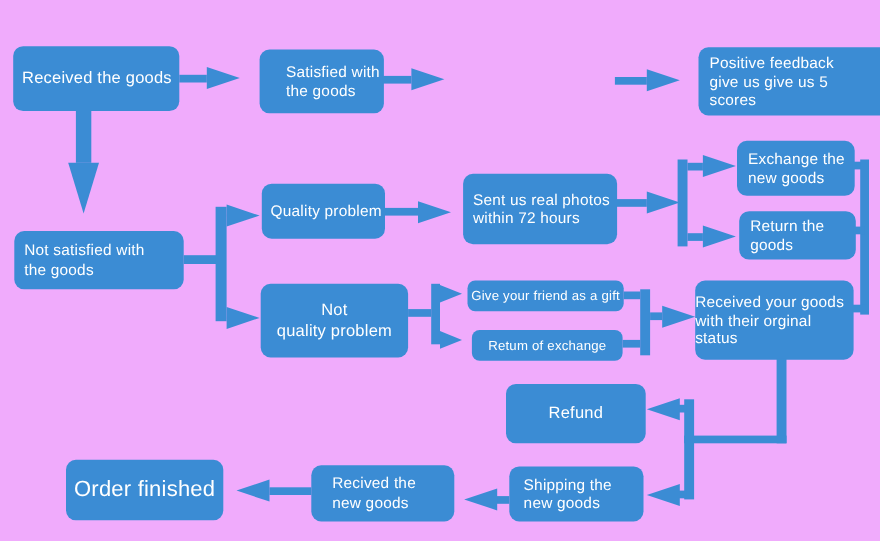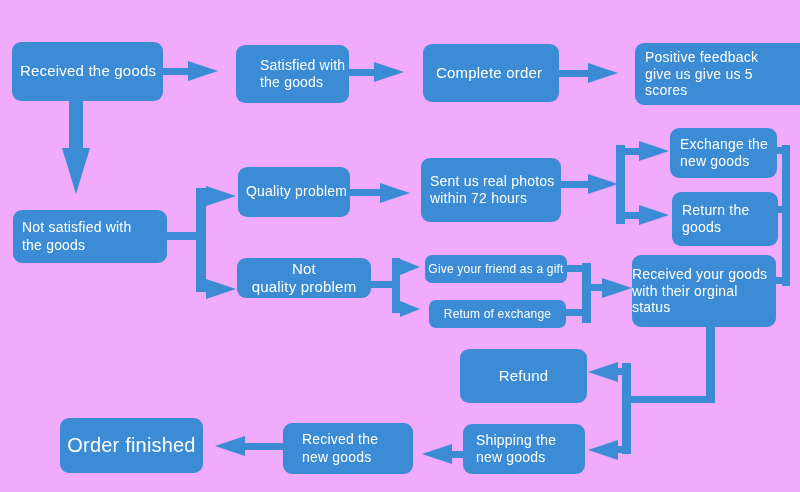--- a/index.html
+++ b/index.html
@@ -36,7 +36,6 @@
   <div class="node" style="left:236px;top:45px;width:113px;height:58px;padding-left:24px">Satisfied with
 the goods</div>
 
-  <div class="node" style="left:423px;top:44px;width:136px;height:58px;padding-left:13px;font-size:15px">Complete order</div>
 
   <div class="node" style="left:635px;top:43px;width:174px;height:62px;padding-left:10px;line-height:1.18">Positive feedback
 give us give us 5

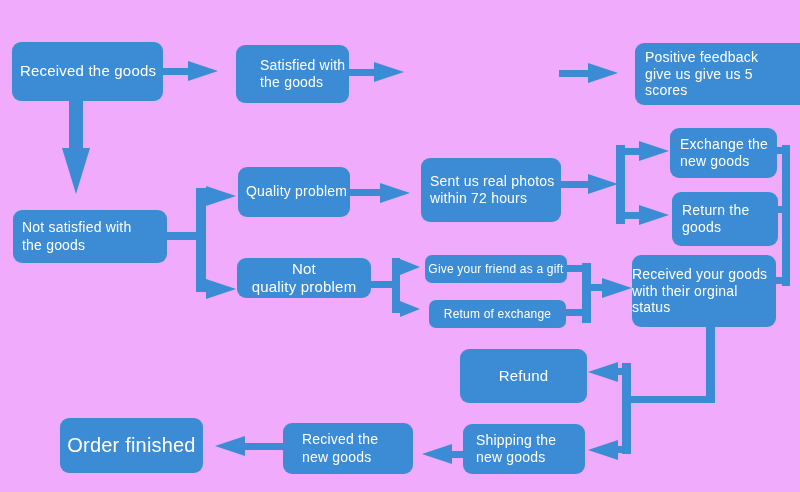--- a/index.html
+++ b/index.html
@@ -52,7 +52,7 @@
   <div class="node" style="left:670px;top:128px;width:107px;height:50px;padding-left:10px">Exchange the
 new goods</div>
 
-  <div class="node" style="left:672px;top:192px;width:106px;height:54px;padding-left:10px">Return the
+  <div class="node" style="left:672px;top:192px;width:106px;height:44px;padding-left:10px">Return the
 goods</div>
 
   <div class="node center" style="left:237px;top:258px;width:134px;height:40px;font-size:15px">Not

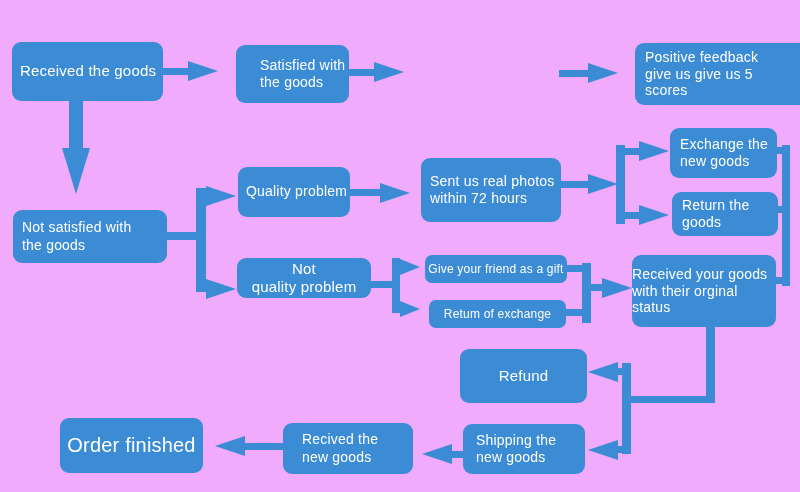--- a/index.html
+++ b/index.html
@@ -55,7 +55,7 @@
   <div class="node" style="left:672px;top:192px;width:106px;height:44px;padding-left:10px">Return the
 goods</div>
 
-  <div class="node center" style="left:237px;top:258px;width:134px;height:40px;font-size:15px">Not
+  <div class="node center" style="left:237px;top:258px;width:134px;height:67px;font-size:15px">Not
 quality problem</div>
 
   <div class="node small center" style="left:425px;top:255px;width:142px;height:28px">Give your friend as a gift</div>

